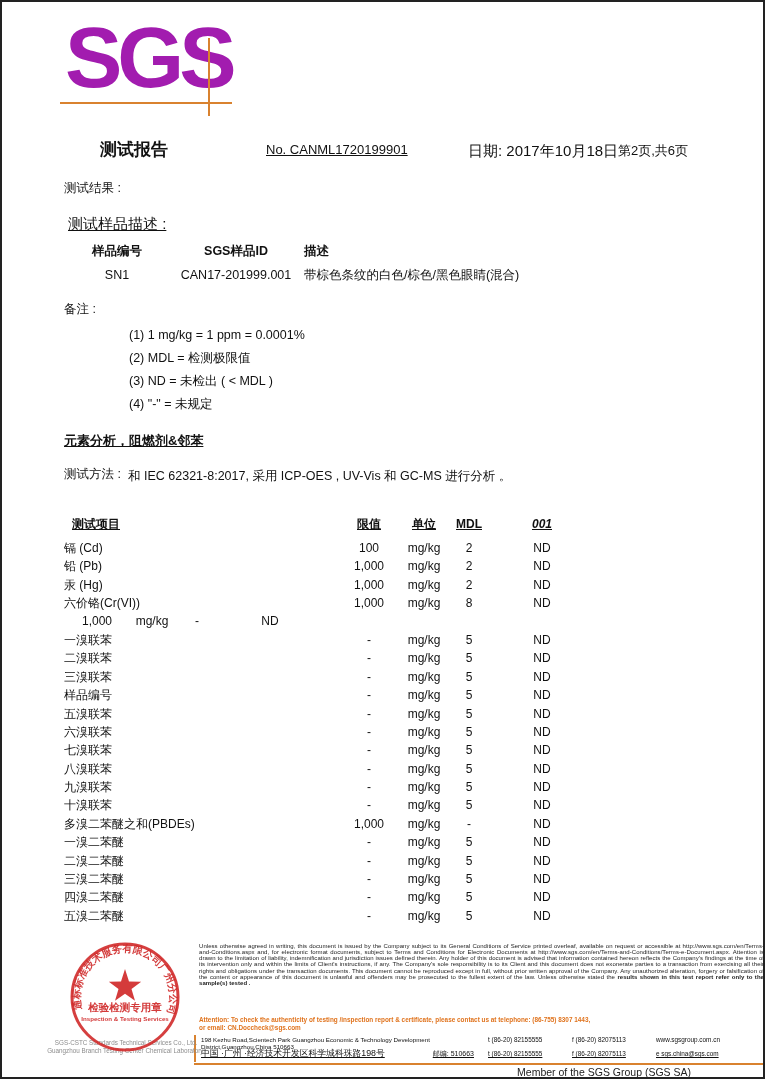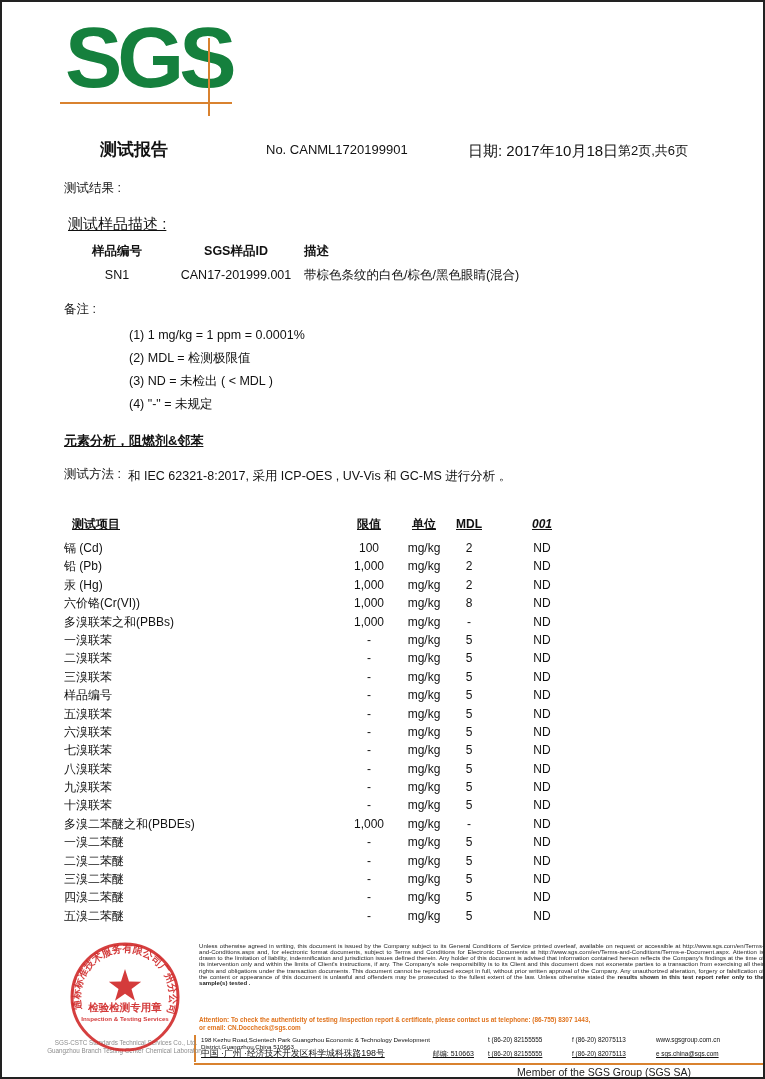--- a/index.html
+++ b/index.html
@@ -18,7 +18,7 @@
   .logo-text{
     position:absolute;left:10px;top:-14px;
     font-size:86px;font-weight:bold;letter-spacing:-5px;
-    color:#15803d;line-height:86px;
+    color:#a21caf;line-height:86px;
   }
   .logo-hline{position:absolute;left:5px;top:74px;width:172px;height:2px;background:#d9822f;}
   .logo-vline{position:absolute;left:153px;top:10px;width:2px;height:78px;background:#d9822f;}

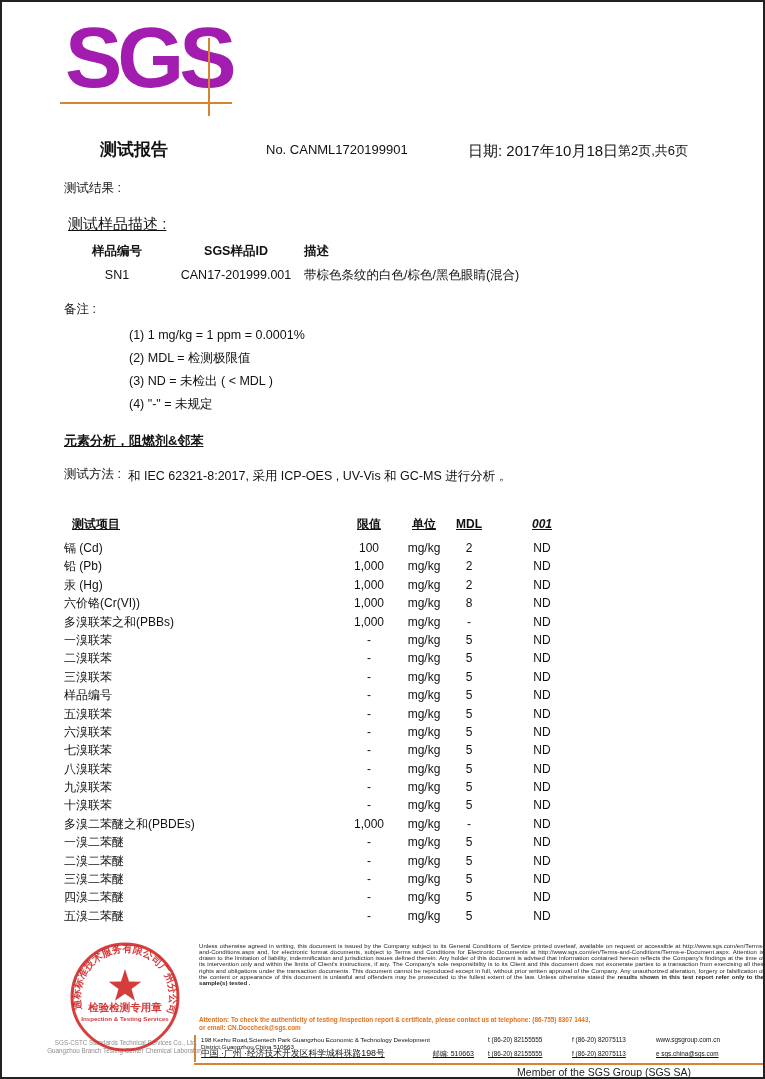--- a/index.html
+++ b/index.html
@@ -24,7 +24,7 @@
   .logo-vline{position:absolute;left:153px;top:10px;width:2px;height:78px;background:#d9822f;}
   
   .report-title{position:absolute;left:62px;top:136px;font-size:17px;font-weight:bold;margin-left:36px;}
-  .report-no{position:absolute;left:264px;top:140px;font-size:13px;}
+  .report-no{position:absolute;left:264px;top:140px;font-size:13px;text-decoration:underline;}
   .report-date{position:absolute;left:466px;top:140px;font-size:15px;}
   .report-pageno{position:absolute;left:616px;top:140px;font-size:13px;}
   

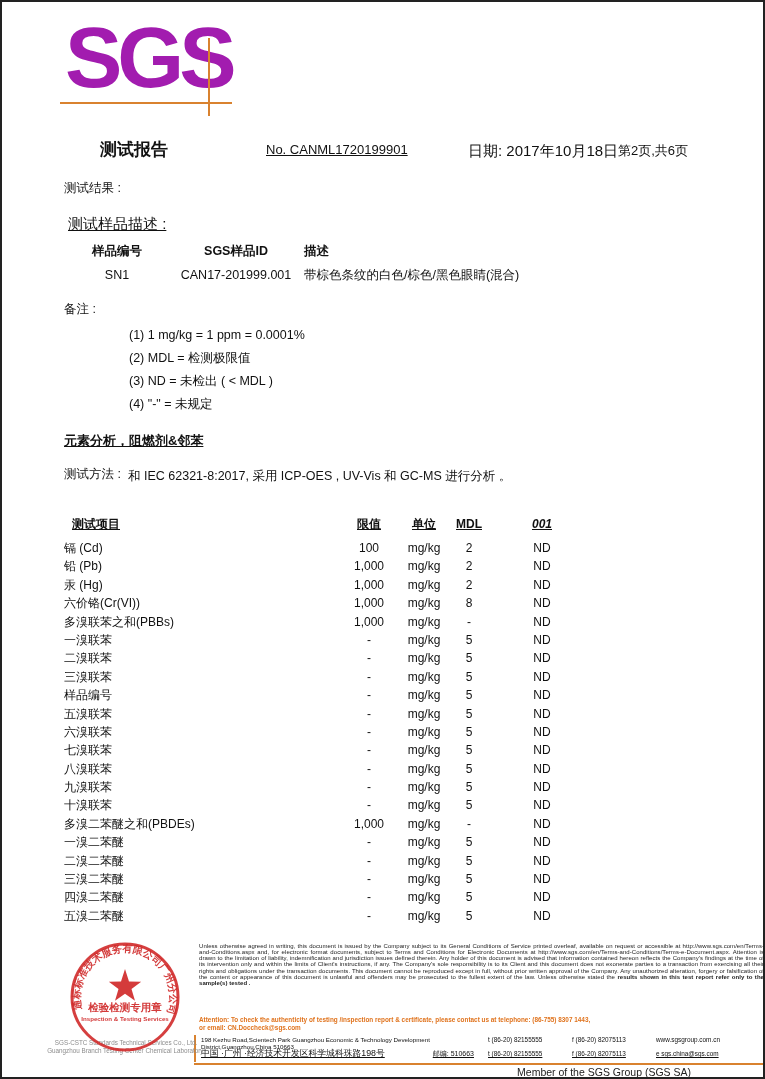--- a/index.html
+++ b/index.html
@@ -174,7 +174,6 @@
     </div>
 
     <div class="rt-row">
-      <span class="c-item">多溴联苯之和(PBBs)</span>
       <span class="c-limit">1,000</span>
       <span class="c-unit">mg/kg</span>
       <span class="c-mdl">-</span>

